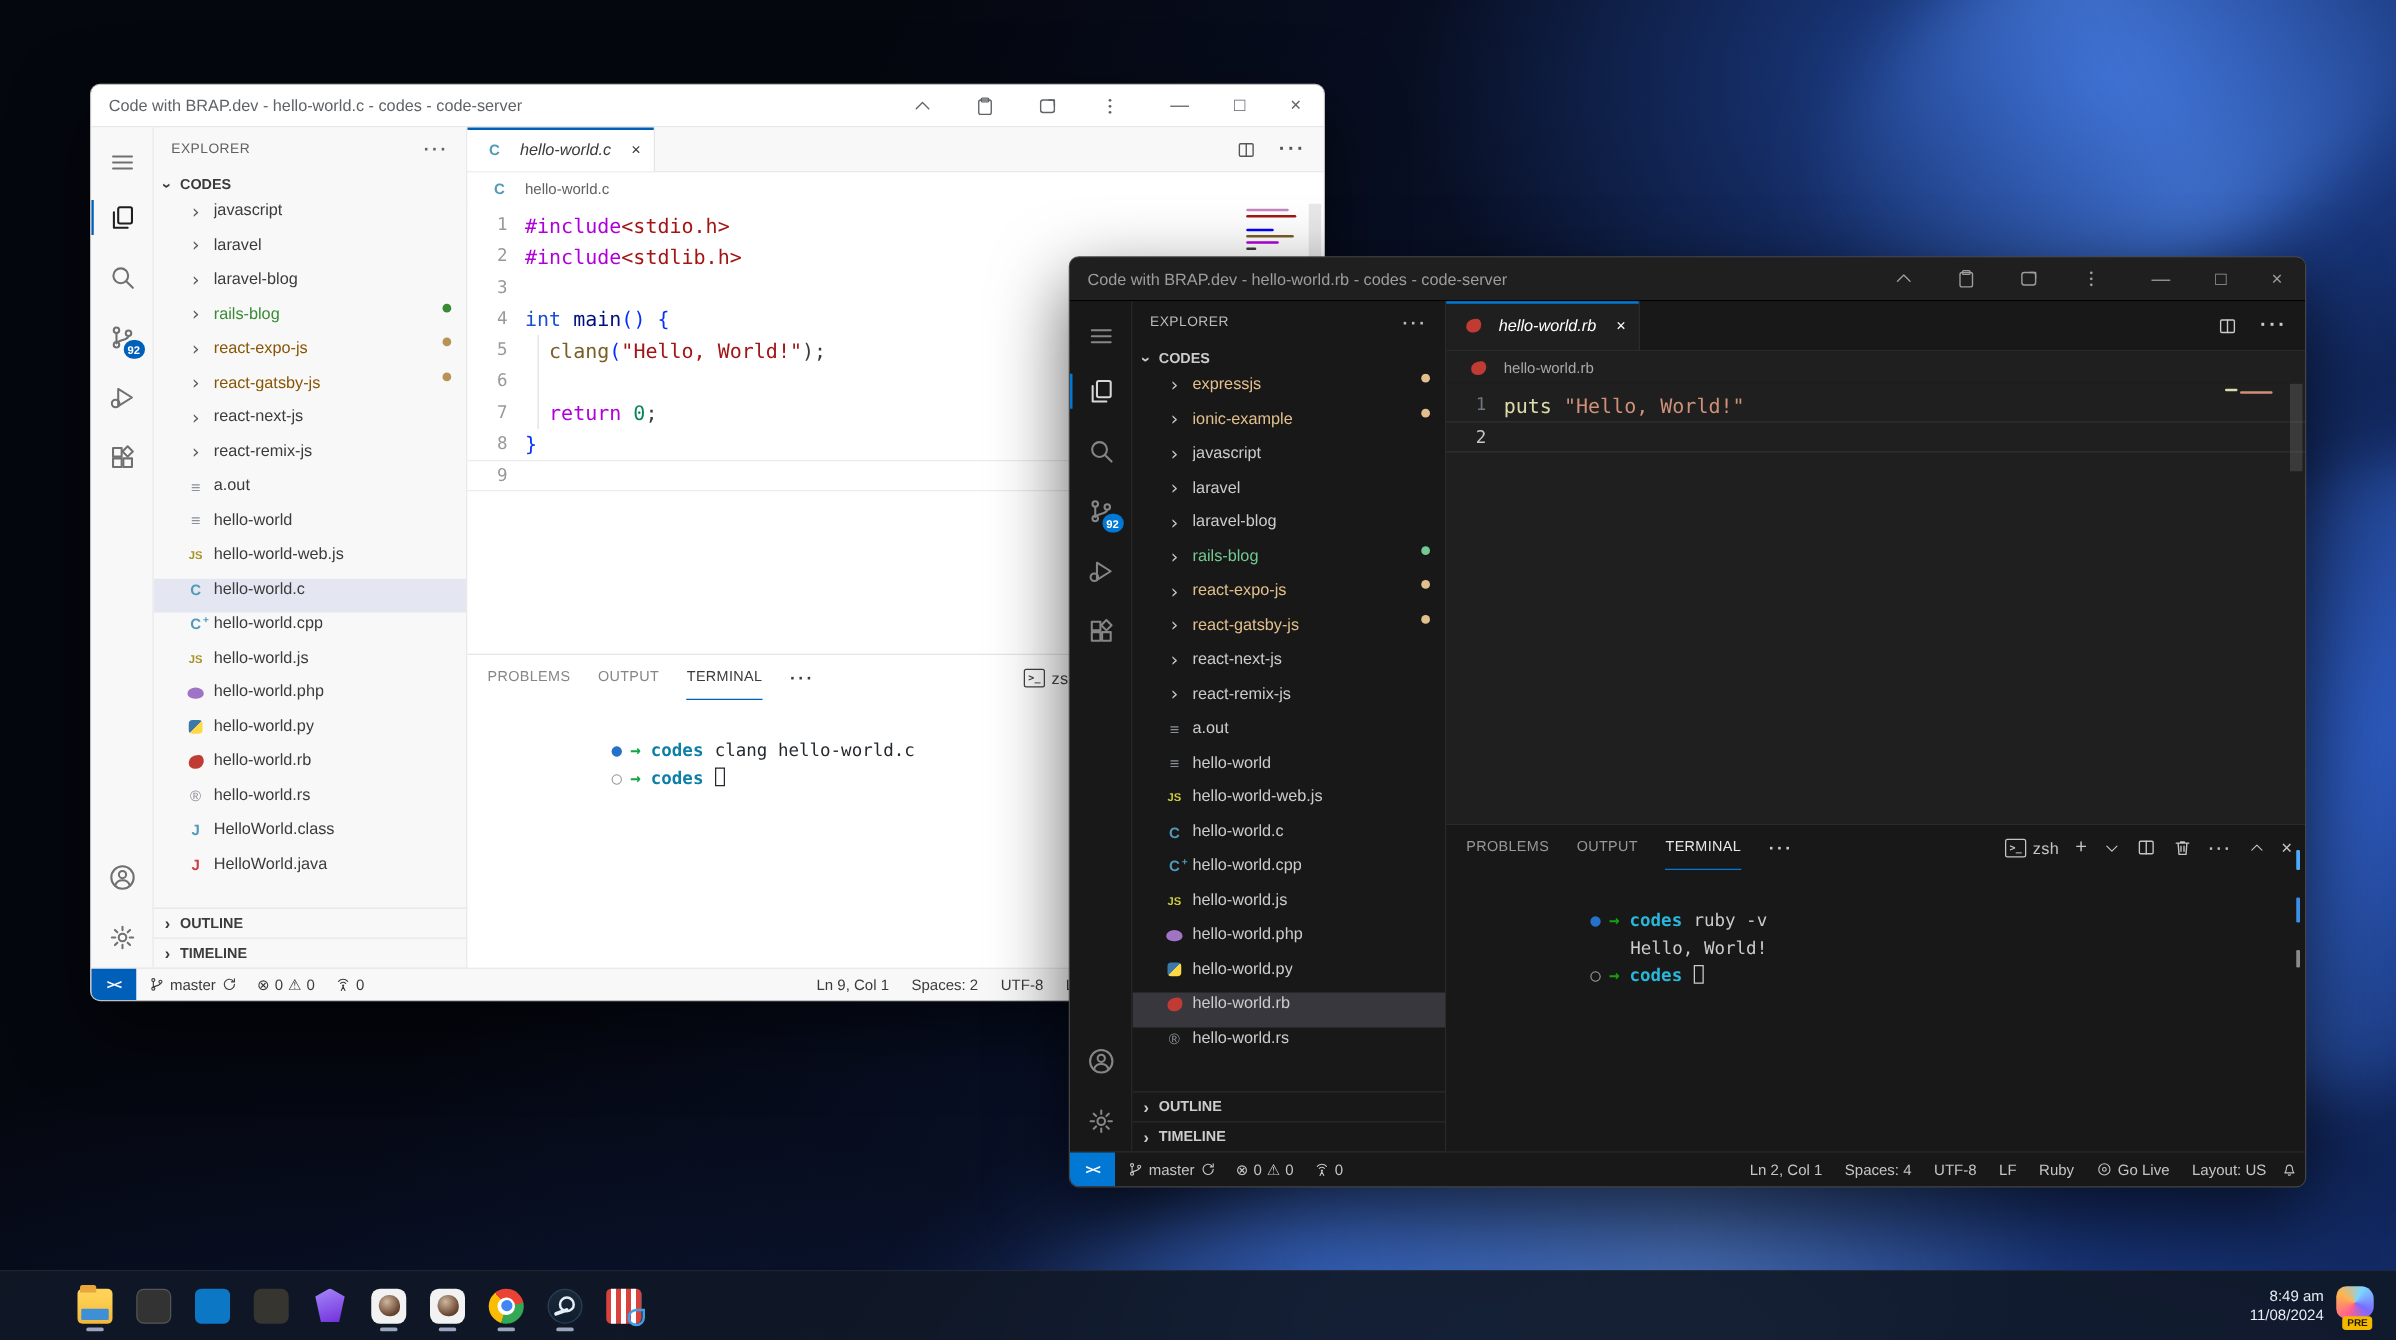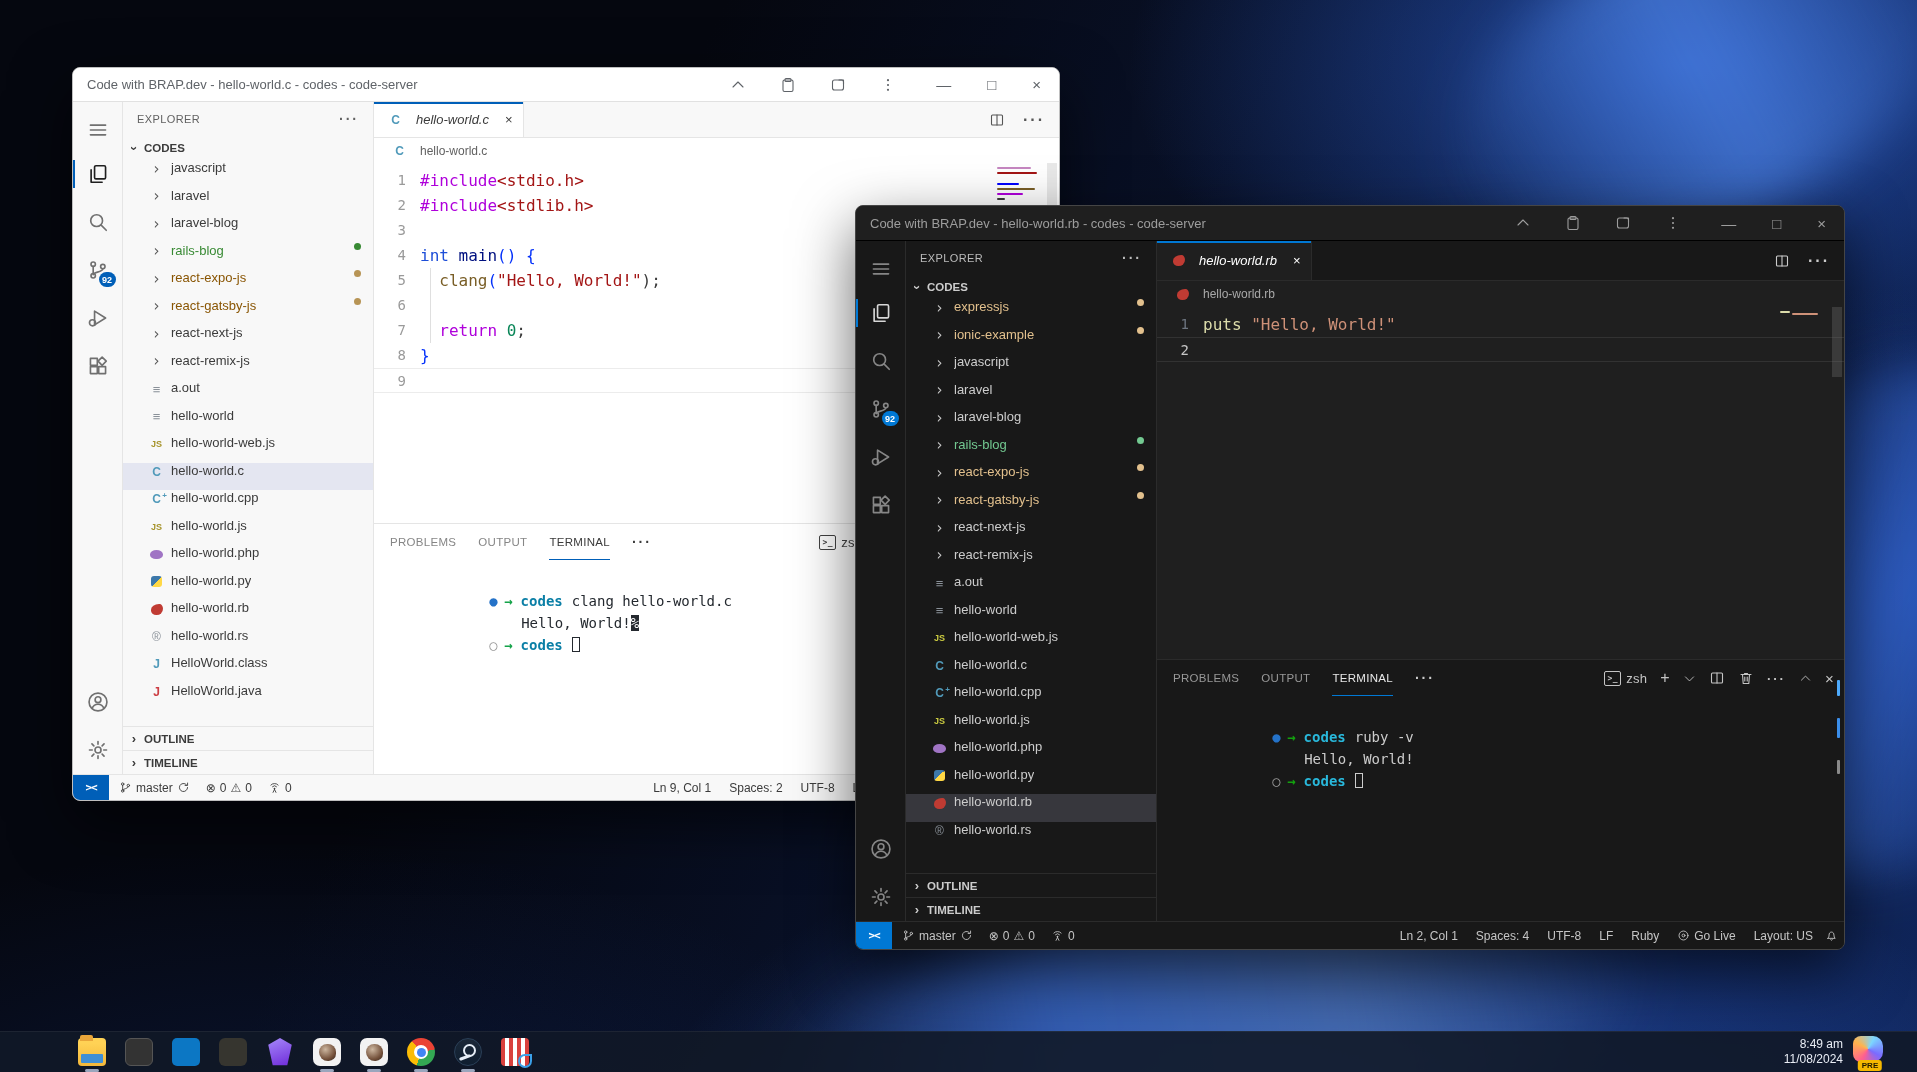--- a/index.html
+++ b/index.html
@@ -529,9 +529,6 @@
             <div class="trow" data-type="cmd">
             <span class="t-dot">●</span><span class="t-arrow">→</span><span class="t-name">codes</span><span class="t-text">clang hello-world.c</span><span class="t-pct"></span>
           </div>
-            <div class="trow" data-type="out">
-            <span class="t-dot"></span><span class="t-arrow"></span><span class="t-name"></span><span class="t-text">Hello, World!</span><span class="t-pct">%</span>
-          </div>
             <div class="trow" data-type="prompt">
             <span class="t-dot">○</span><span class="t-arrow">→</span><span class="t-name">codes</span><span class="t-text"></span><span class="t-pct"></span><span class="t-cursor"></span>
           </div>

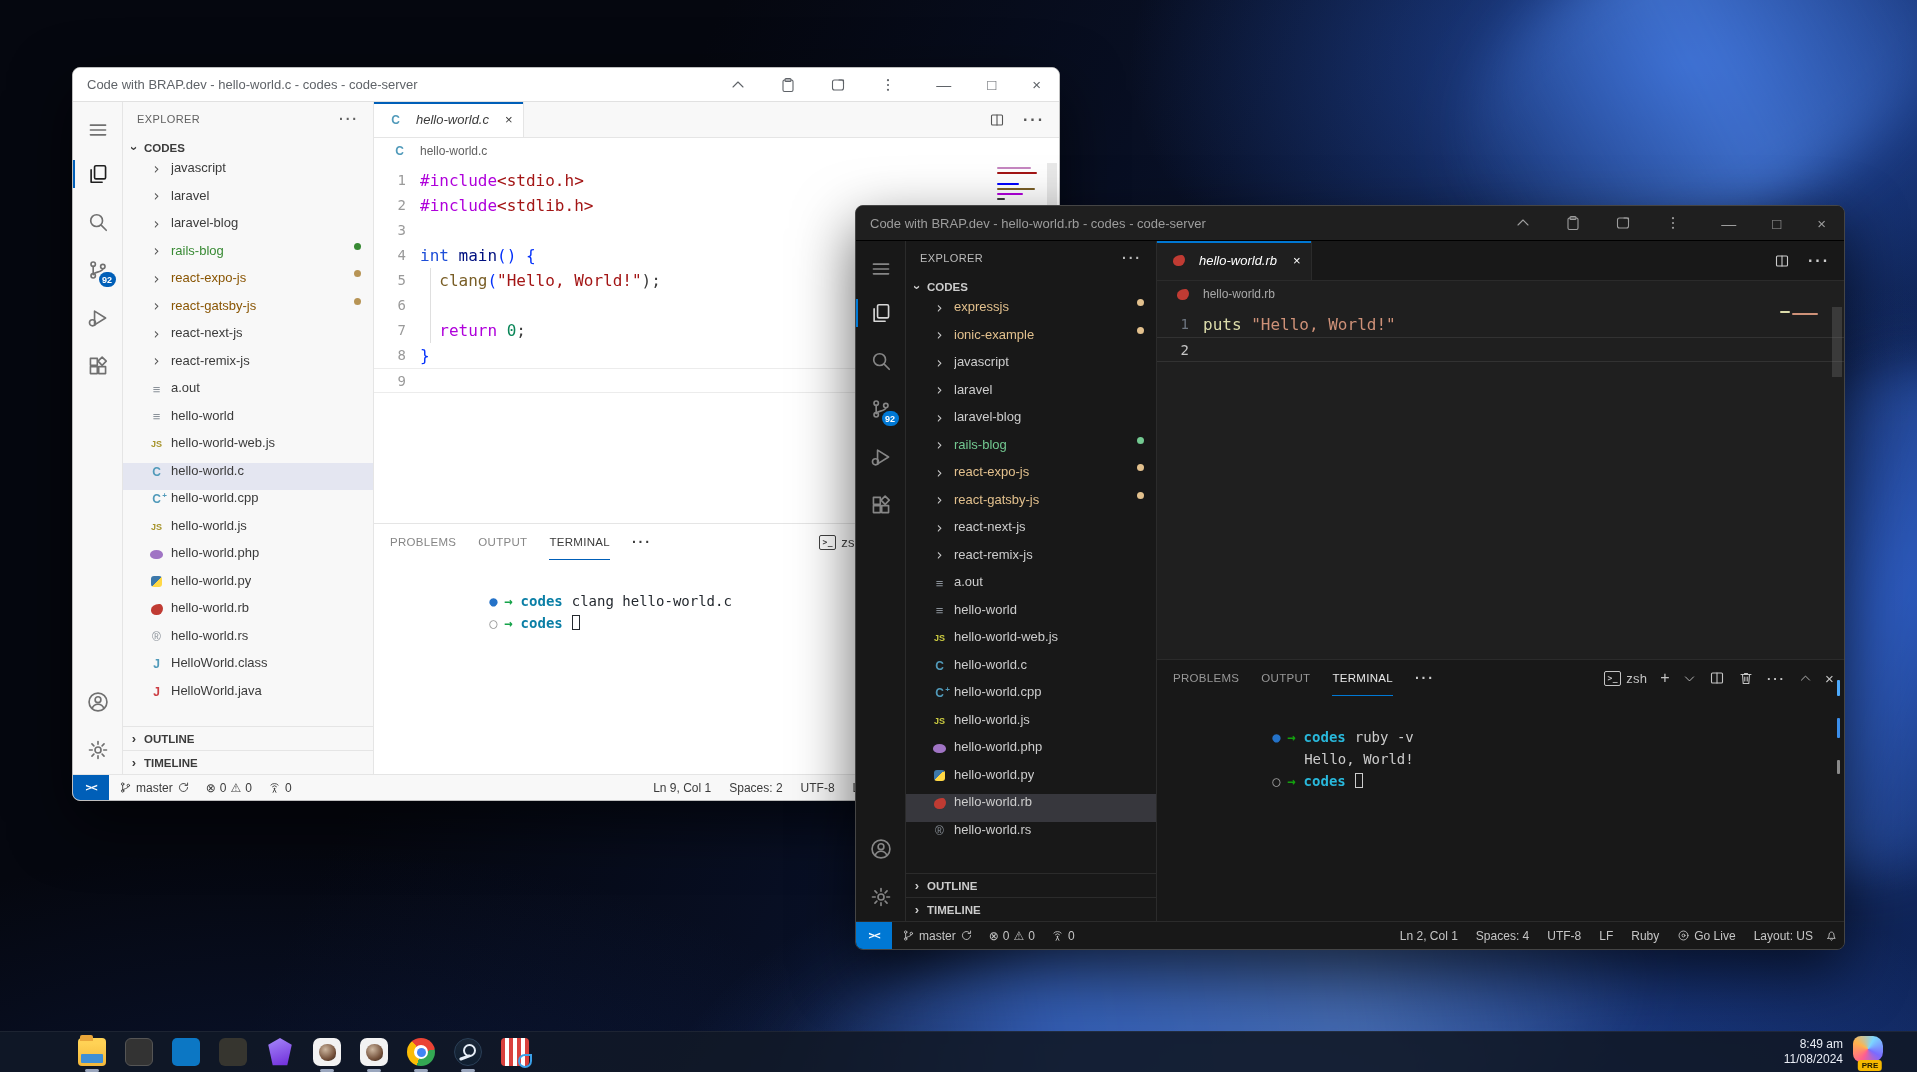--- a/index.html
+++ b/index.html
@@ -184,7 +184,7 @@
 .win-dark .sb-remote{background:#0078d4}
 
 
-.taskbar{position:absolute;left:0;right:0;bottom:0;height:41px;background:rgba(17,24,39,.90);border-top:1px solid rgba(255,255,255,.06);display:flex;align-items:center;padding:0 24px;z-index:50}
+.taskbar{position:absolute;left:0;right:0;bottom:0;height:56px;background:rgba(17,24,39,.90);border-top:1px solid rgba(255,255,255,.06);display:flex;align-items:center;padding:0 8px;z-index:50}
 .tk-apps{display:flex;align-items:center;gap:5px}
 .tk-item{position:relative;width:42px;height:44px;display:flex;align-items:center;justify-content:center;border-radius:5px}
 .tk-item[data-running="1"]::after{content:"";position:absolute;bottom:2px;left:50%;transform:translateX(-50%);width:14px;height:3px;border-radius:2px;background:#9aa6bd}

